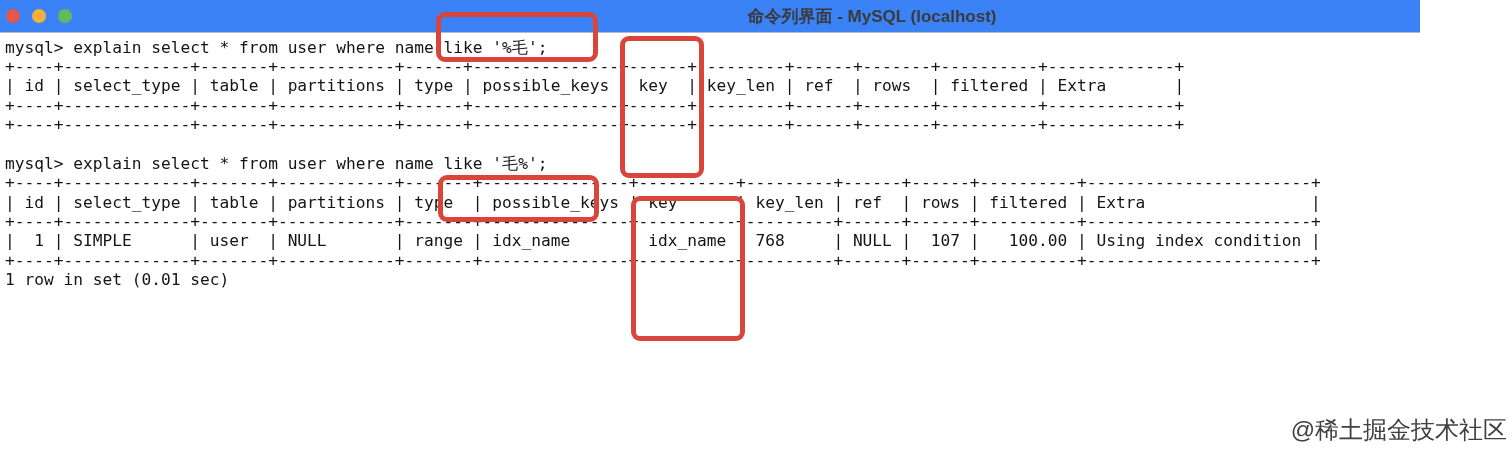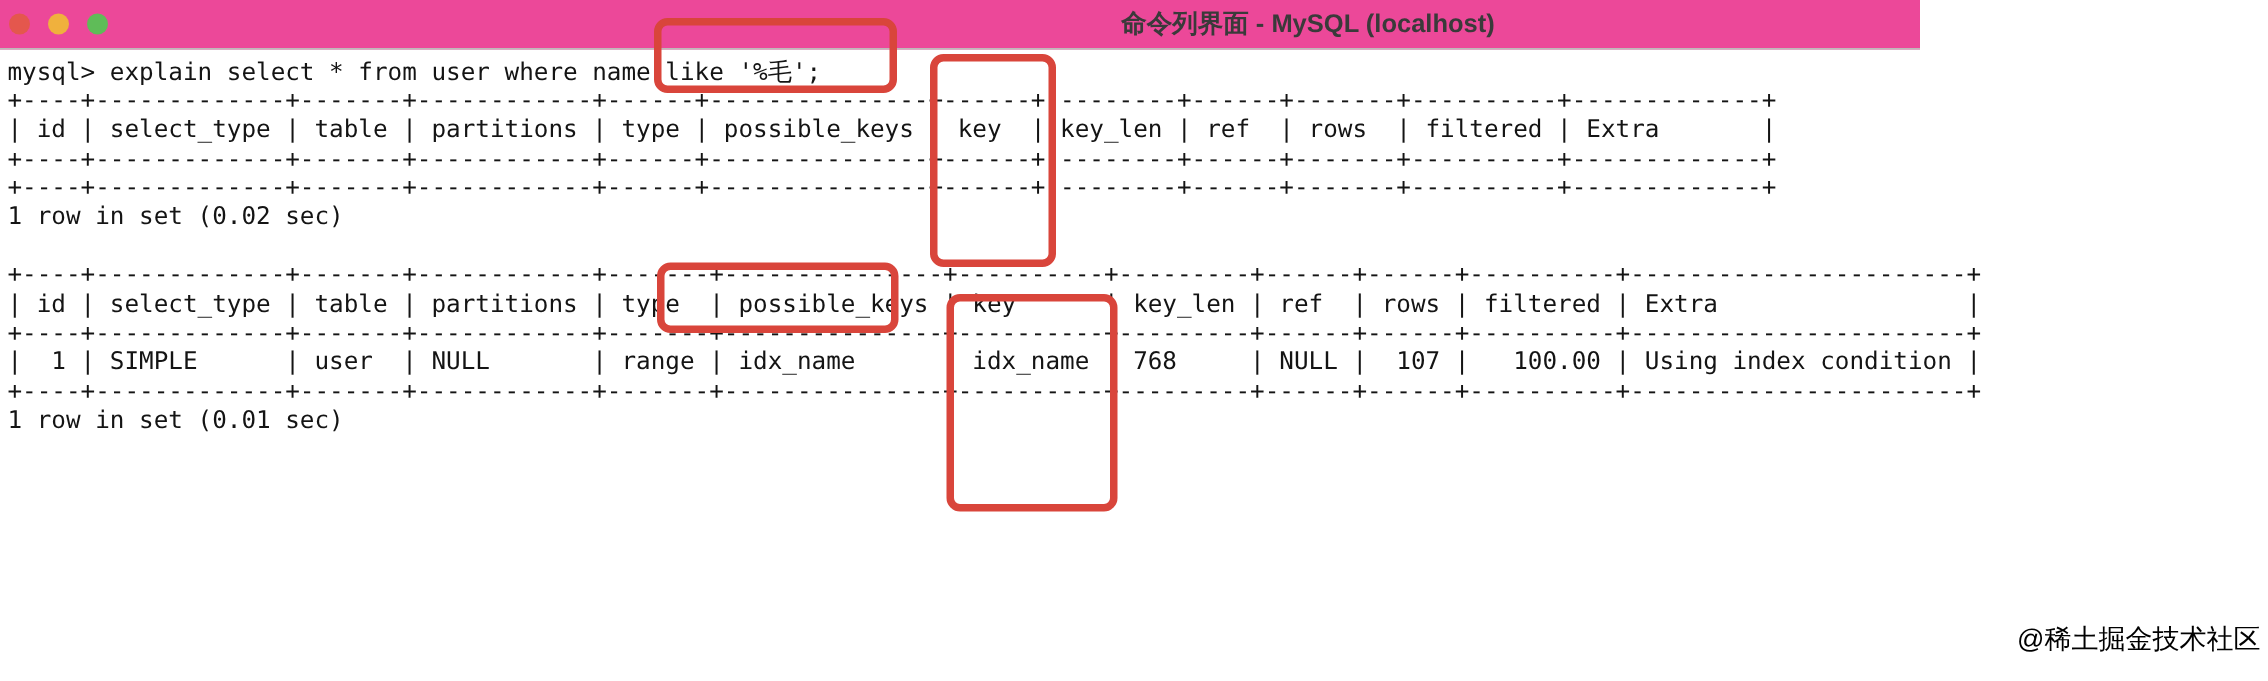--- a/index.html
+++ b/index.html
@@ -14,8 +14,8 @@
 
   
   .titlebar {
-    position: absolute; top: 0; left: 0; width: 1280px; height: 33px;
-    background: #ec4899;
+    position: absolute; top: 0; left: 0; width: 1420px; height: 33px;
+    background: #3b82f6;
     border-bottom: 1px solid #bcbab8;
   }
   .traffic { position: absolute; top: 9px; width: 14px; height: 14px; border-radius: 50%; }

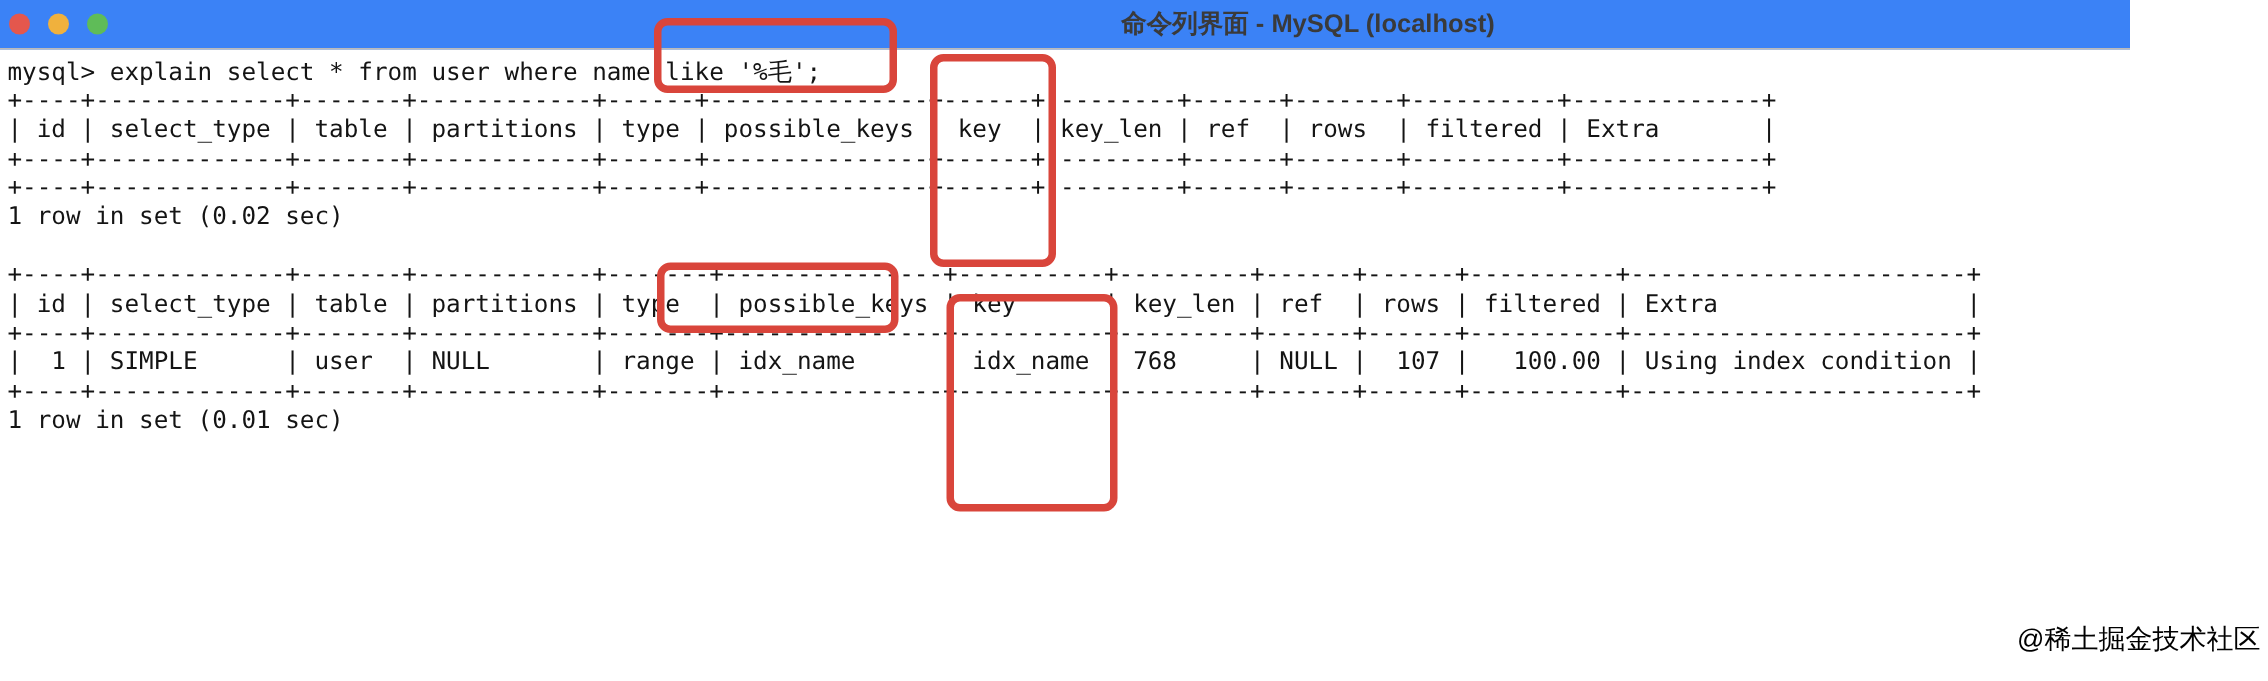--- a/index.html
+++ b/index.html
@@ -79,7 +79,6 @@
     <div class="tline">| id | select_type | table | partitions | type | possible_keys | key  | key_len | ref  | rows  | filtered | Extra       |</div>
     <div class="tline">+----+-------------+-------+------------+------+---------------+------+---------+------+-------+----------+-------------+</div>
     <div class="tline">+----+-------------+-------+------------+------+---------------+------+---------+------+-------+----------+-------------+</div>
-    <div class="tline">1 row in set (0.02 sec)</div>
     <div class="tline"></div>
     <div class="tline">+----+-------------+-------+------------+-------+---------------+----------+---------+------+------+----------+-----------------------+</div>
     <div class="tline">| id | select_type | table | partitions | type  | possible_keys | key      | key_len | ref  | rows | filtered | Extra                 |</div>

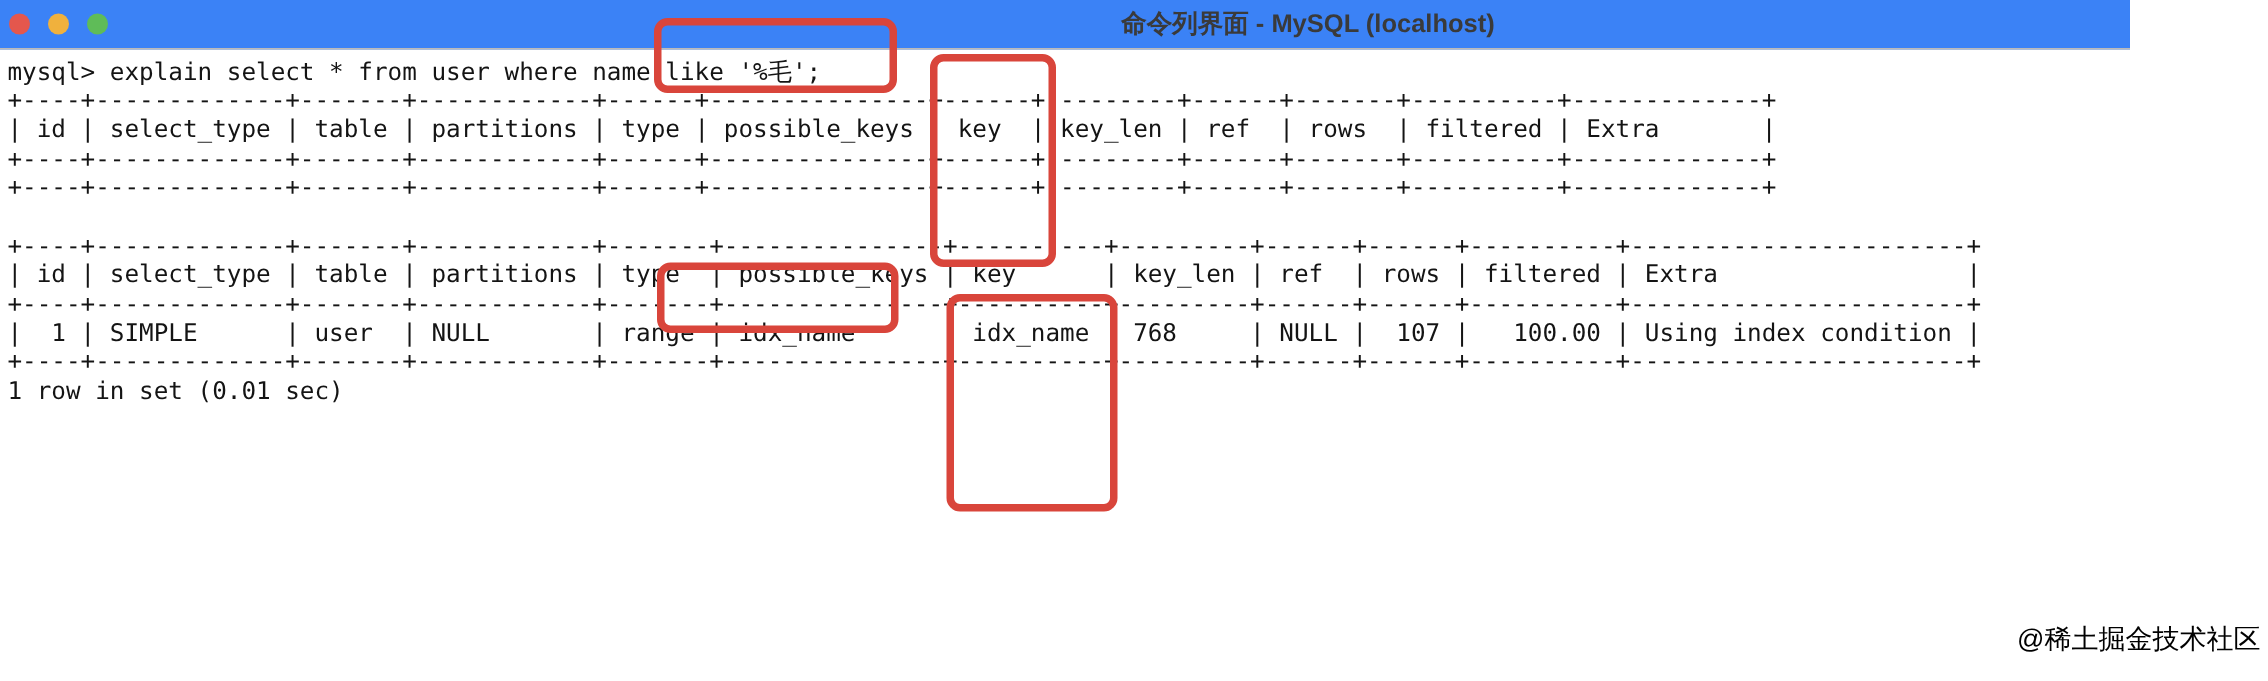--- a/index.html
+++ b/index.html
@@ -80,6 +80,7 @@
     <div class="tline">+----+-------------+-------+------------+------+---------------+------+---------+------+-------+----------+-------------+</div>
     <div class="tline">+----+-------------+-------+------------+------+---------------+------+---------+------+-------+----------+-------------+</div>
     <div class="tline"></div>
+    <div class="tline">mysql&gt; explain select * from user where name like '毛%';</div>
     <div class="tline">+----+-------------+-------+------------+-------+---------------+----------+---------+------+------+----------+-----------------------+</div>
     <div class="tline">| id | select_type | table | partitions | type  | possible_keys | key      | key_len | ref  | rows | filtered | Extra                 |</div>
     <div class="tline">+----+-------------+-------+------------+-------+---------------+----------+---------+------+------+----------+-----------------------+</div>

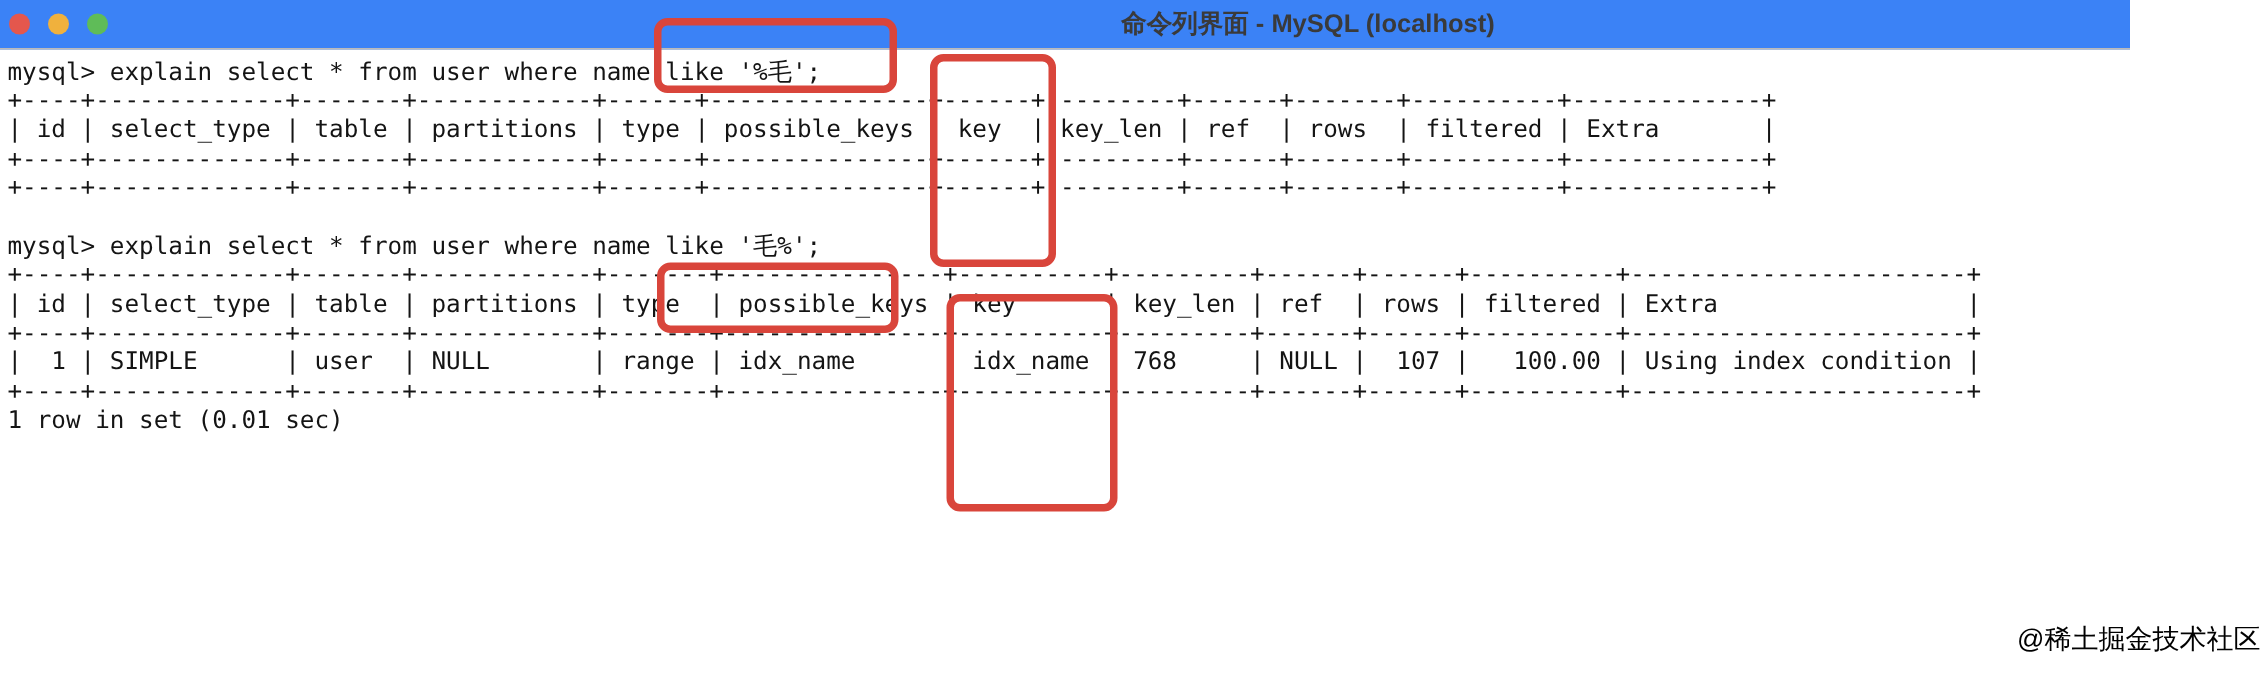--- a/index.html
+++ b/index.html
@@ -58,7 +58,7 @@
   
   .watermark {
     position: absolute; top: 414px; right: 5px;
-    font-size: 18px; color: #000000; white-space: nowrap;
+    font-size: 24px; color: #404040; white-space: nowrap;
   }
 </style>
 </head>

